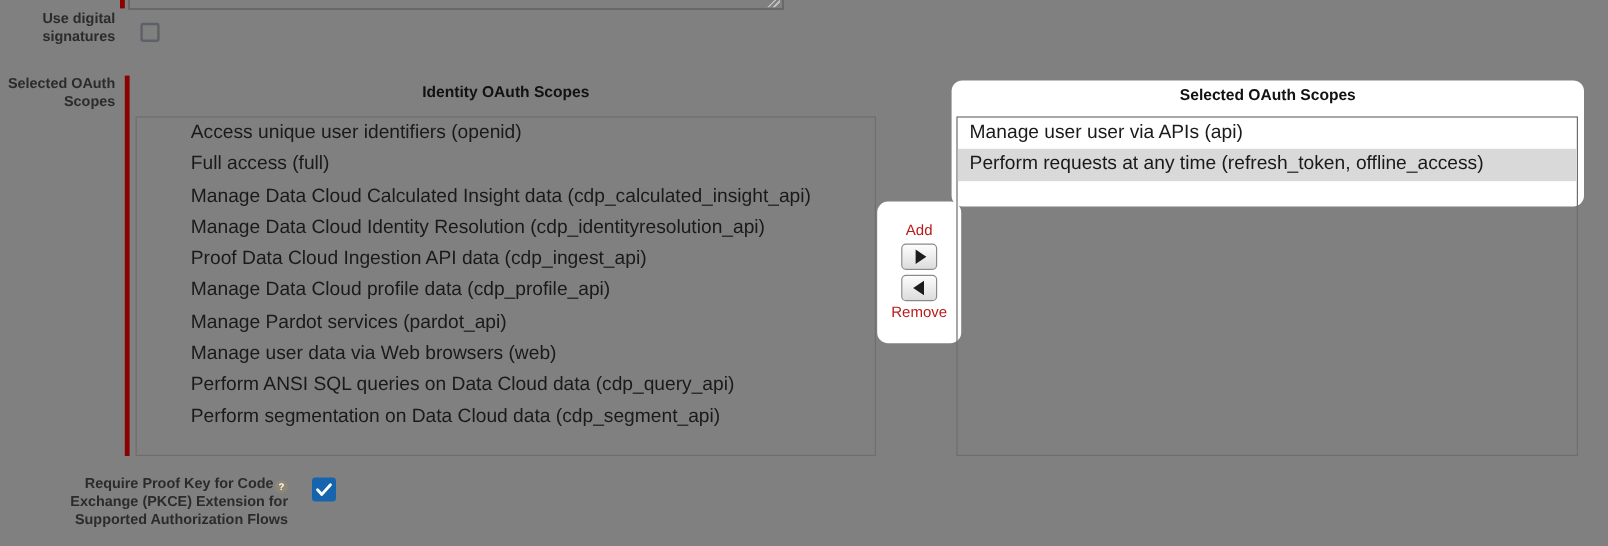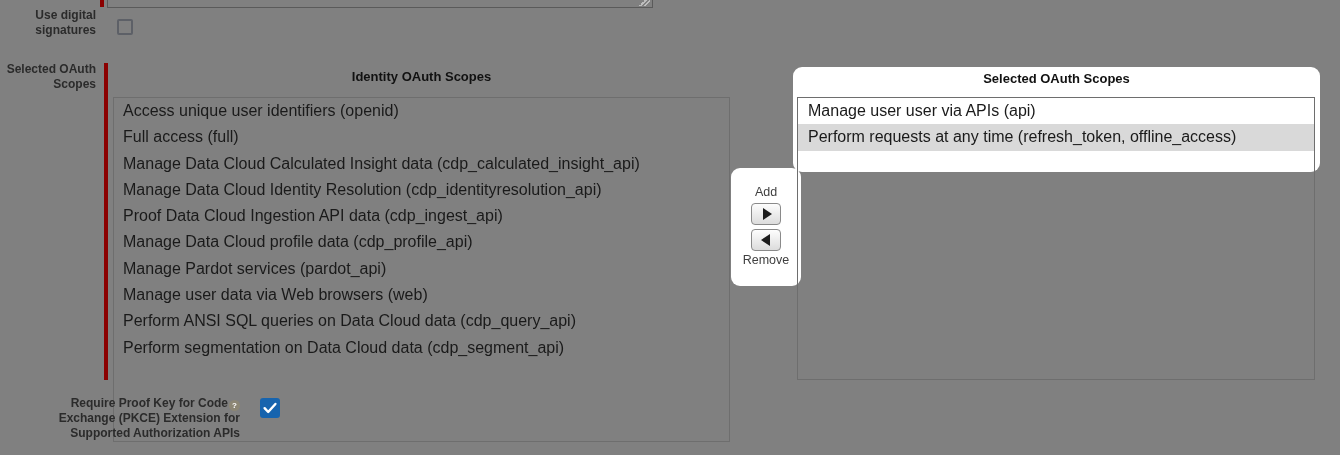--- a/index.html
+++ b/index.html
@@ -90,11 +90,12 @@
   #available-listbox {
     position: absolute;
     left: 113px; top: 97px;
-    width: 617px; height: 345px;
+    width: 617px; height: 283px;
     border: 1px solid #6e6e6e;
     background: transparent;
     box-sizing: border-box;
     overflow: hidden;
+    padding-left: 36px;
   }
   .opt {
     height: 26.3px;

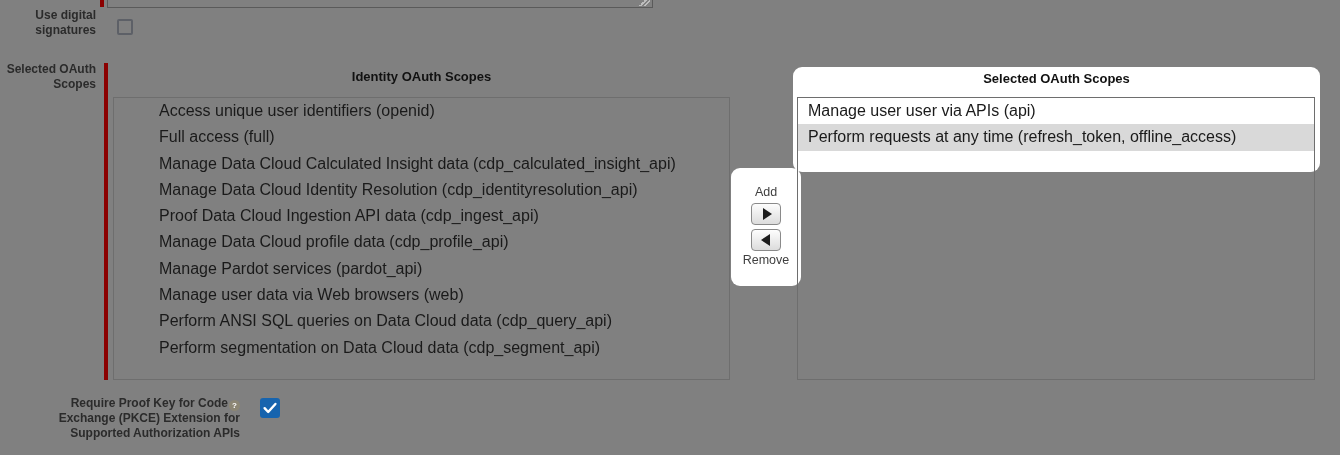--- a/index.html
+++ b/index.html
@@ -121,7 +121,7 @@
   }
   .arrow-label {
     font-size: 12.5px;
-    color: #404040;
+    color: #b91c1c;
     line-height: 15px;
     height: 16px;
   }

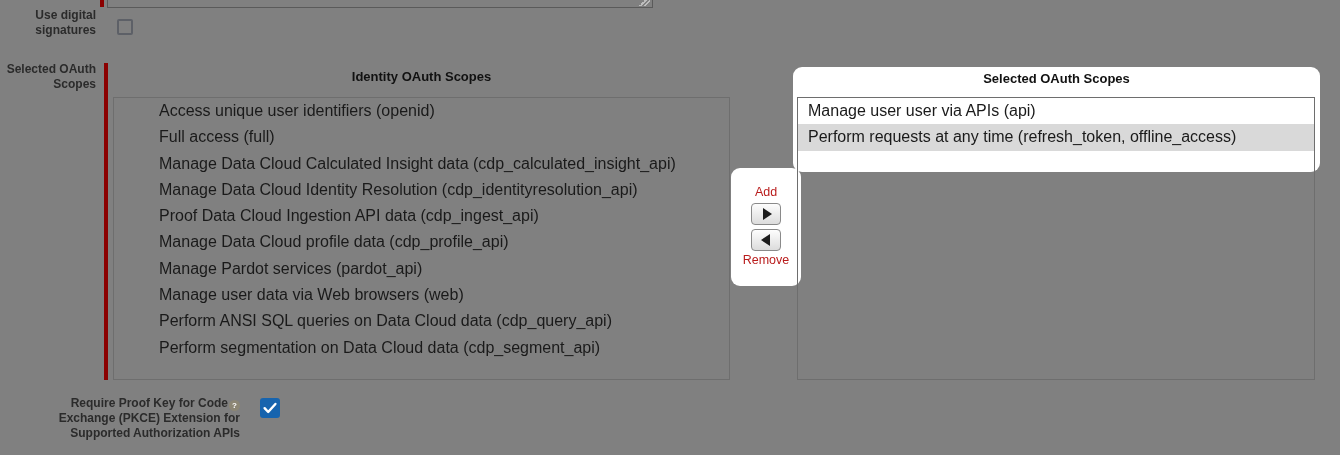--- a/index.html
+++ b/index.html
@@ -253,7 +253,7 @@
 <div class="abs" id="pkce-label">
   <span>Require Proof Key for Code</span><span id="pkce-help-icon">?</span><br>
   <span>Exchange (PKCE) Extension for</span><br>
-  <span>Supported Authorization APIs</span>
+  <span>Supported Authorization Flows</span>
 </div>
 <div class="abs" id="pkce-checkbox">
   <svg width="20" height="20" viewBox="0 0 20 20" aria-hidden="true">

